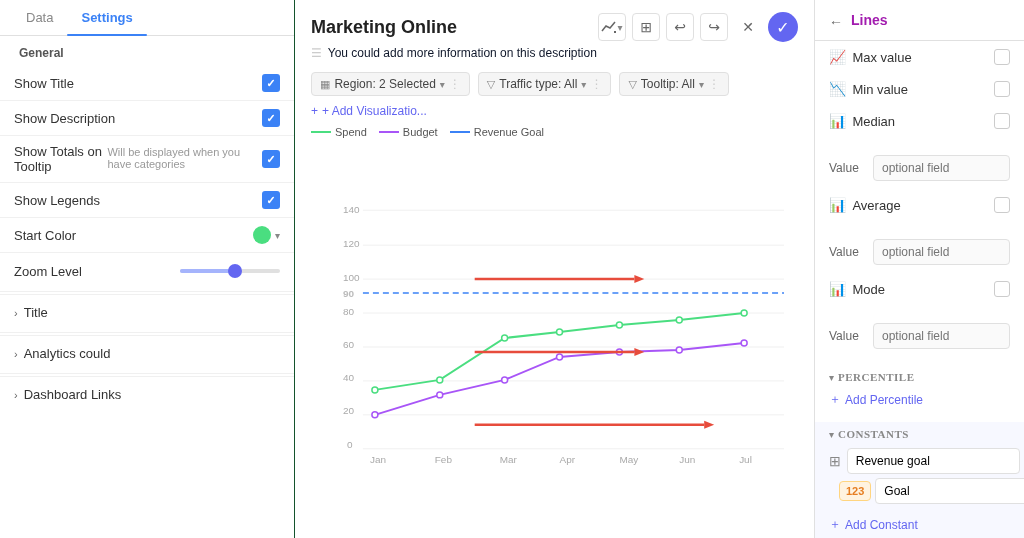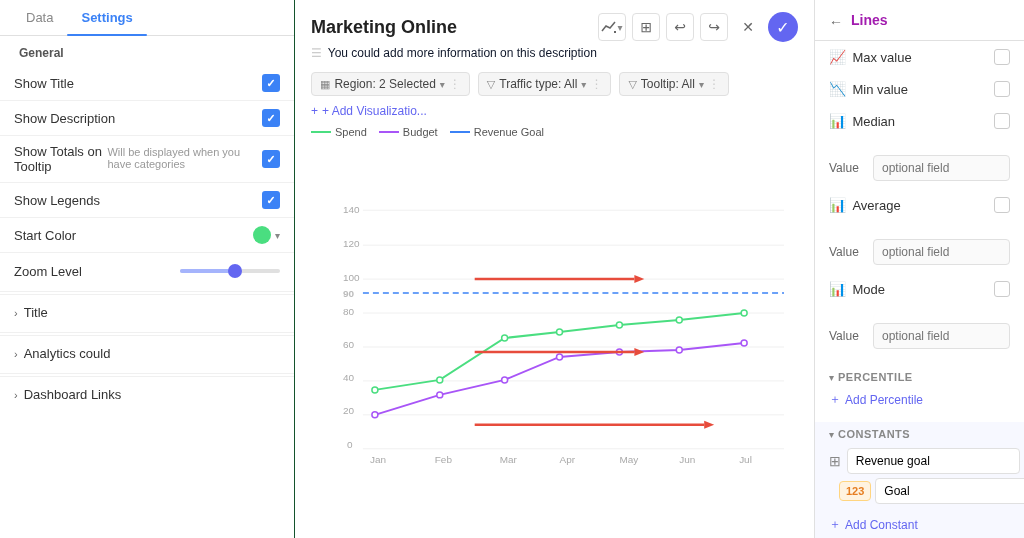--- a/index.html
+++ b/index.html
@@ -75,7 +75,7 @@
     .rp-value-input { width: 100%; padding: 5px 8px; border: 1px solid #e0e0e0; border-radius: 4px; font-size: 12px; color: #bbb; background: #fafafa; }
 
     .rp-section { padding: 6px 14px 2px; display: flex; align-items: center; gap: 4px; cursor: pointer; }
-    .rp-section-label { font-size: 11px; font-weight: 600; color: #888; letter-spacing: 0.5px; text-transform: uppercase; }
+    .rp-section-label { font-size: 11px; font-weight: 600; color: #888; letter-spacing: 0.5px; text-transform: uppercase; font-family: Liberation Serif, serif; }
     .rp-section-arrow { font-size: 10px; color: #888; }
 
     .rp-add-btn { display: flex; align-items: center; gap: 4px; padding: 6px 14px; font-size: 12px; color: #6366f1; cursor: pointer; }

